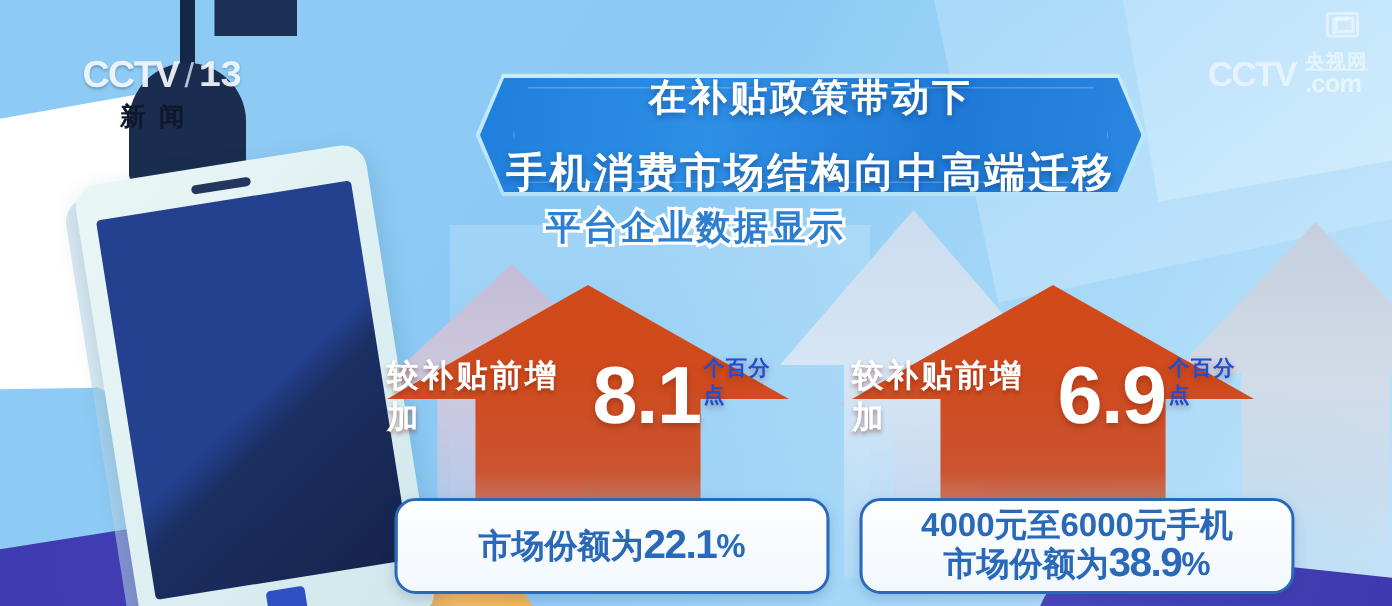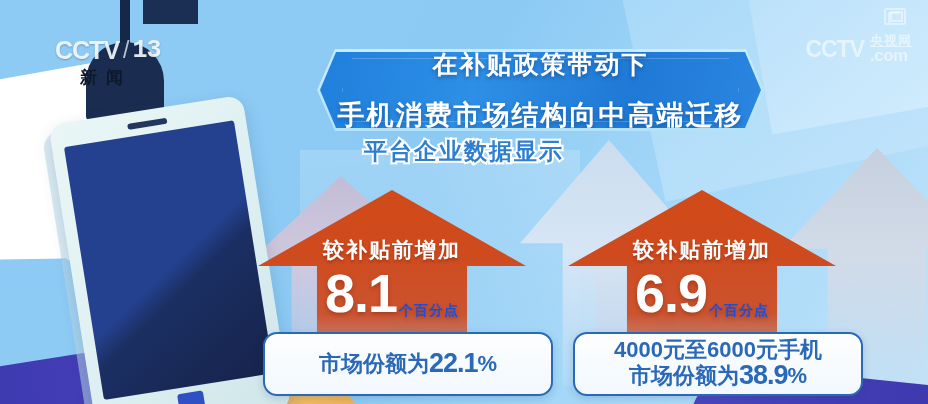--- a/index.html
+++ b/index.html
@@ -254,7 +254,7 @@
   }
   .stat-content{
     position:absolute; left:0; right:0; top:46px;
-    display:flex; flex-direction:column; align-items:center;
+    display:flex; flex-direction:row; align-items:center;
     gap:2px;
   }
   .stat-label{

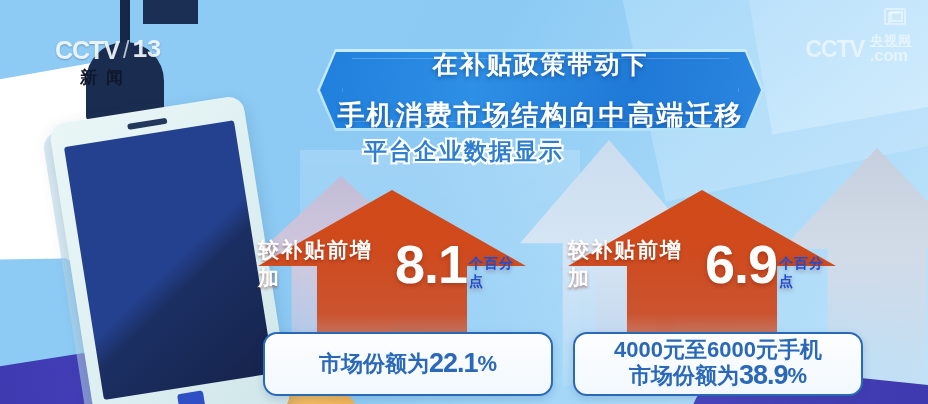--- a/index.html
+++ b/index.html
@@ -263,7 +263,7 @@
     text-shadow:0 2px 3px rgba(110,30,10,.45);
   }
   .stat-valrow{
-    display:flex; align-items:flex-end; gap:0;
+    display:flex; align-items:flex-start; gap:0;
     text-shadow:0 2px 4px rgba(110,30,10,.4);
   }
   .stat-number{

